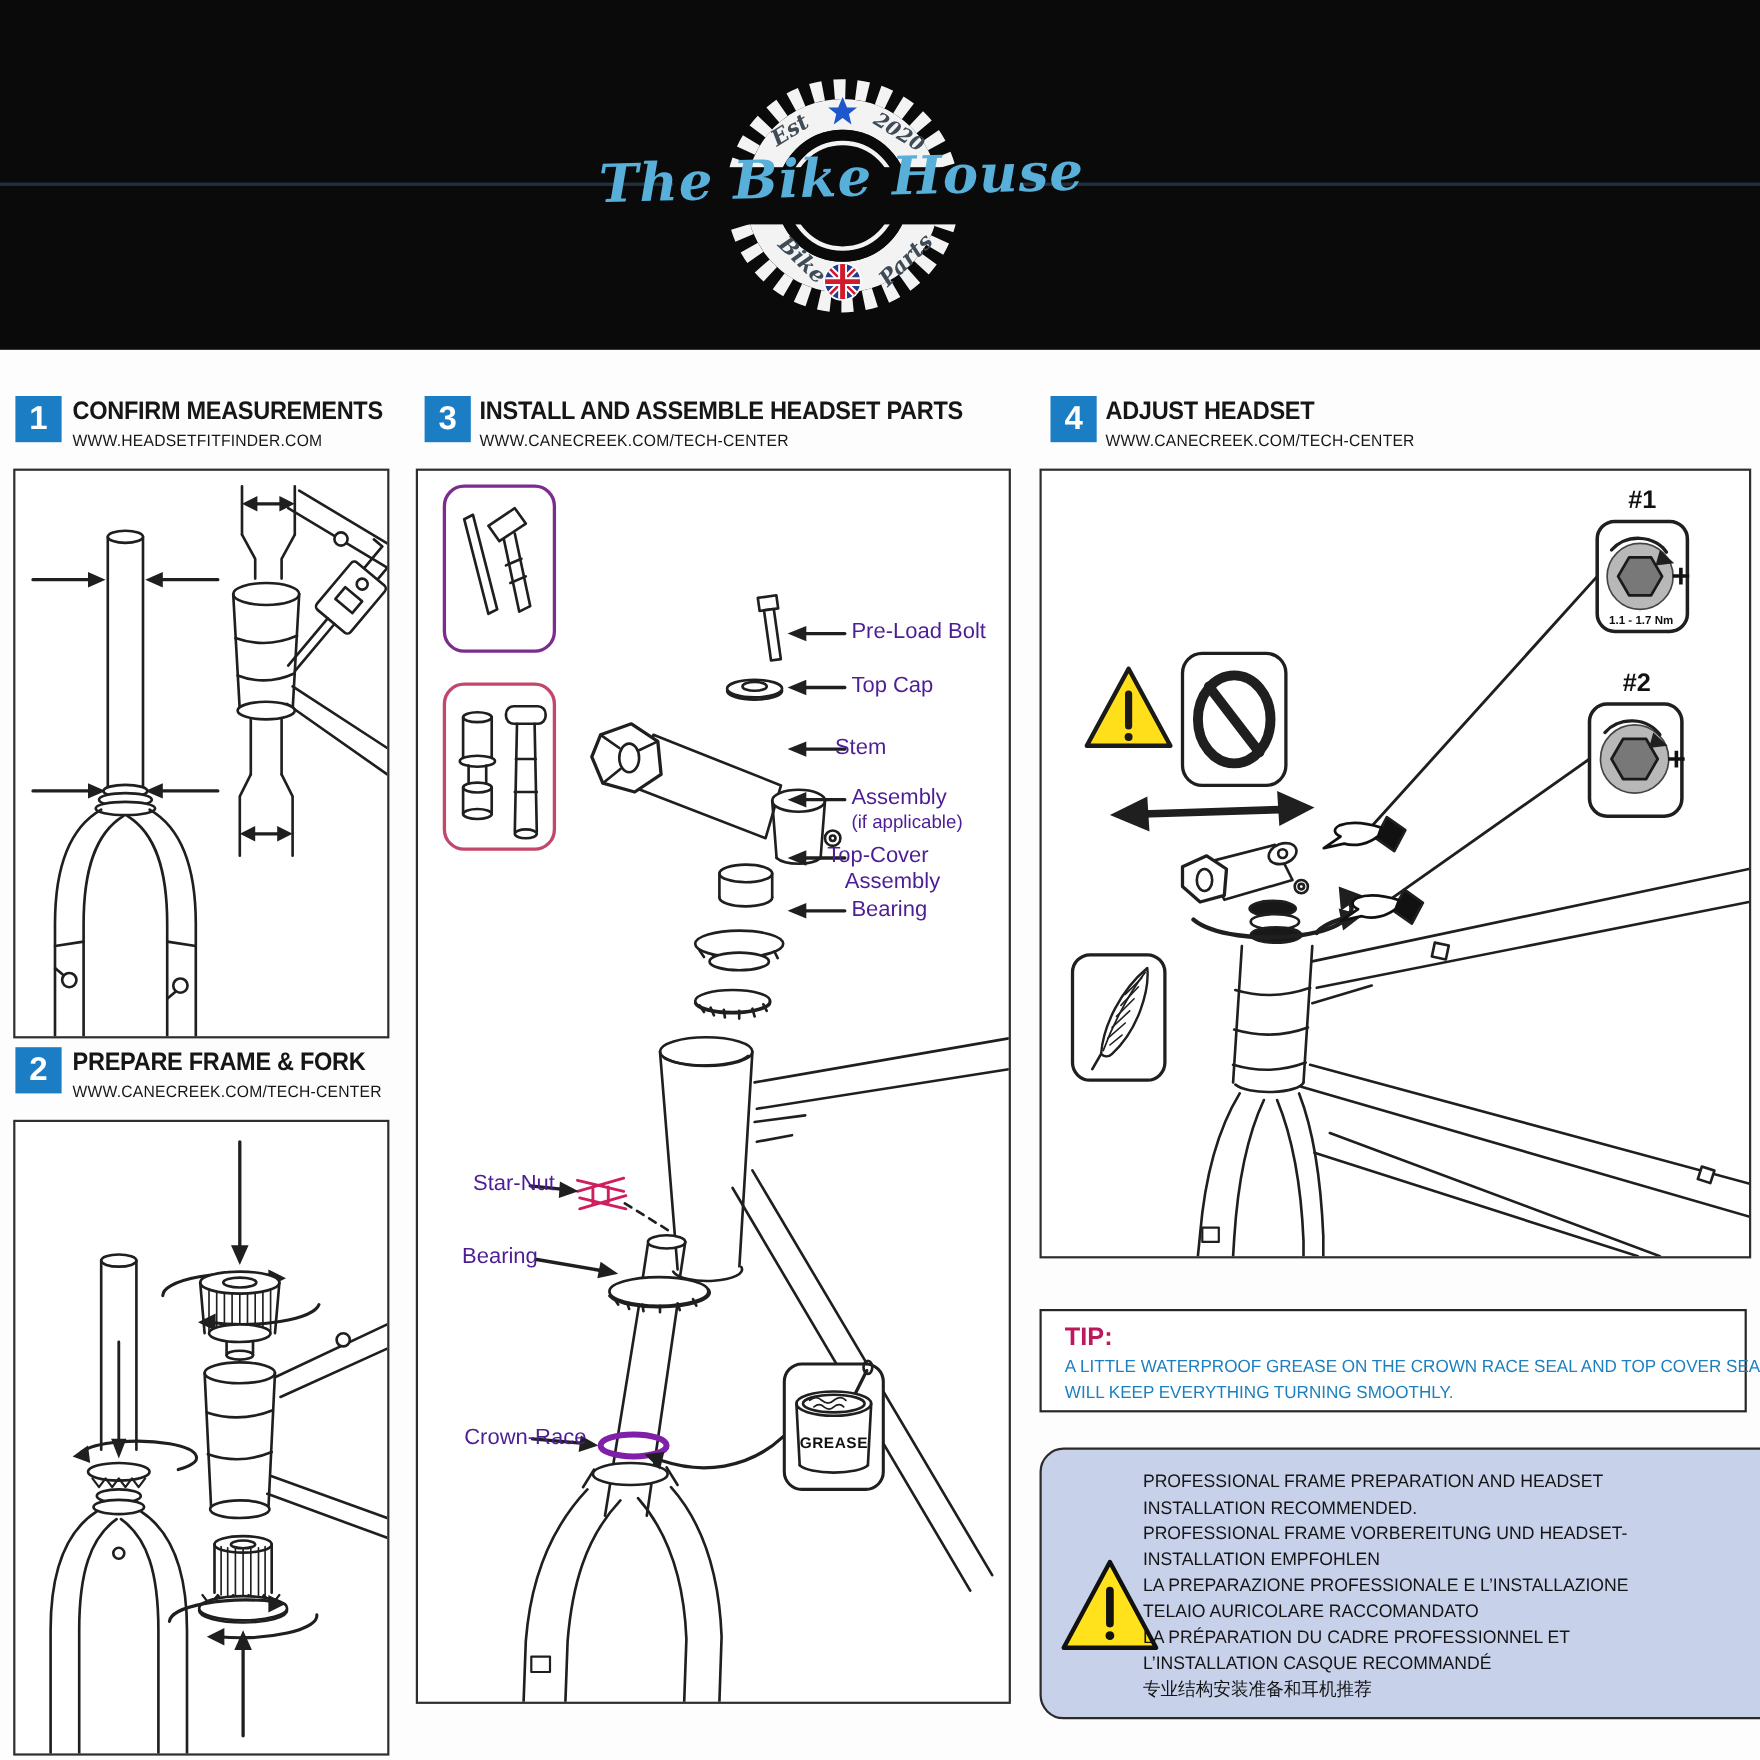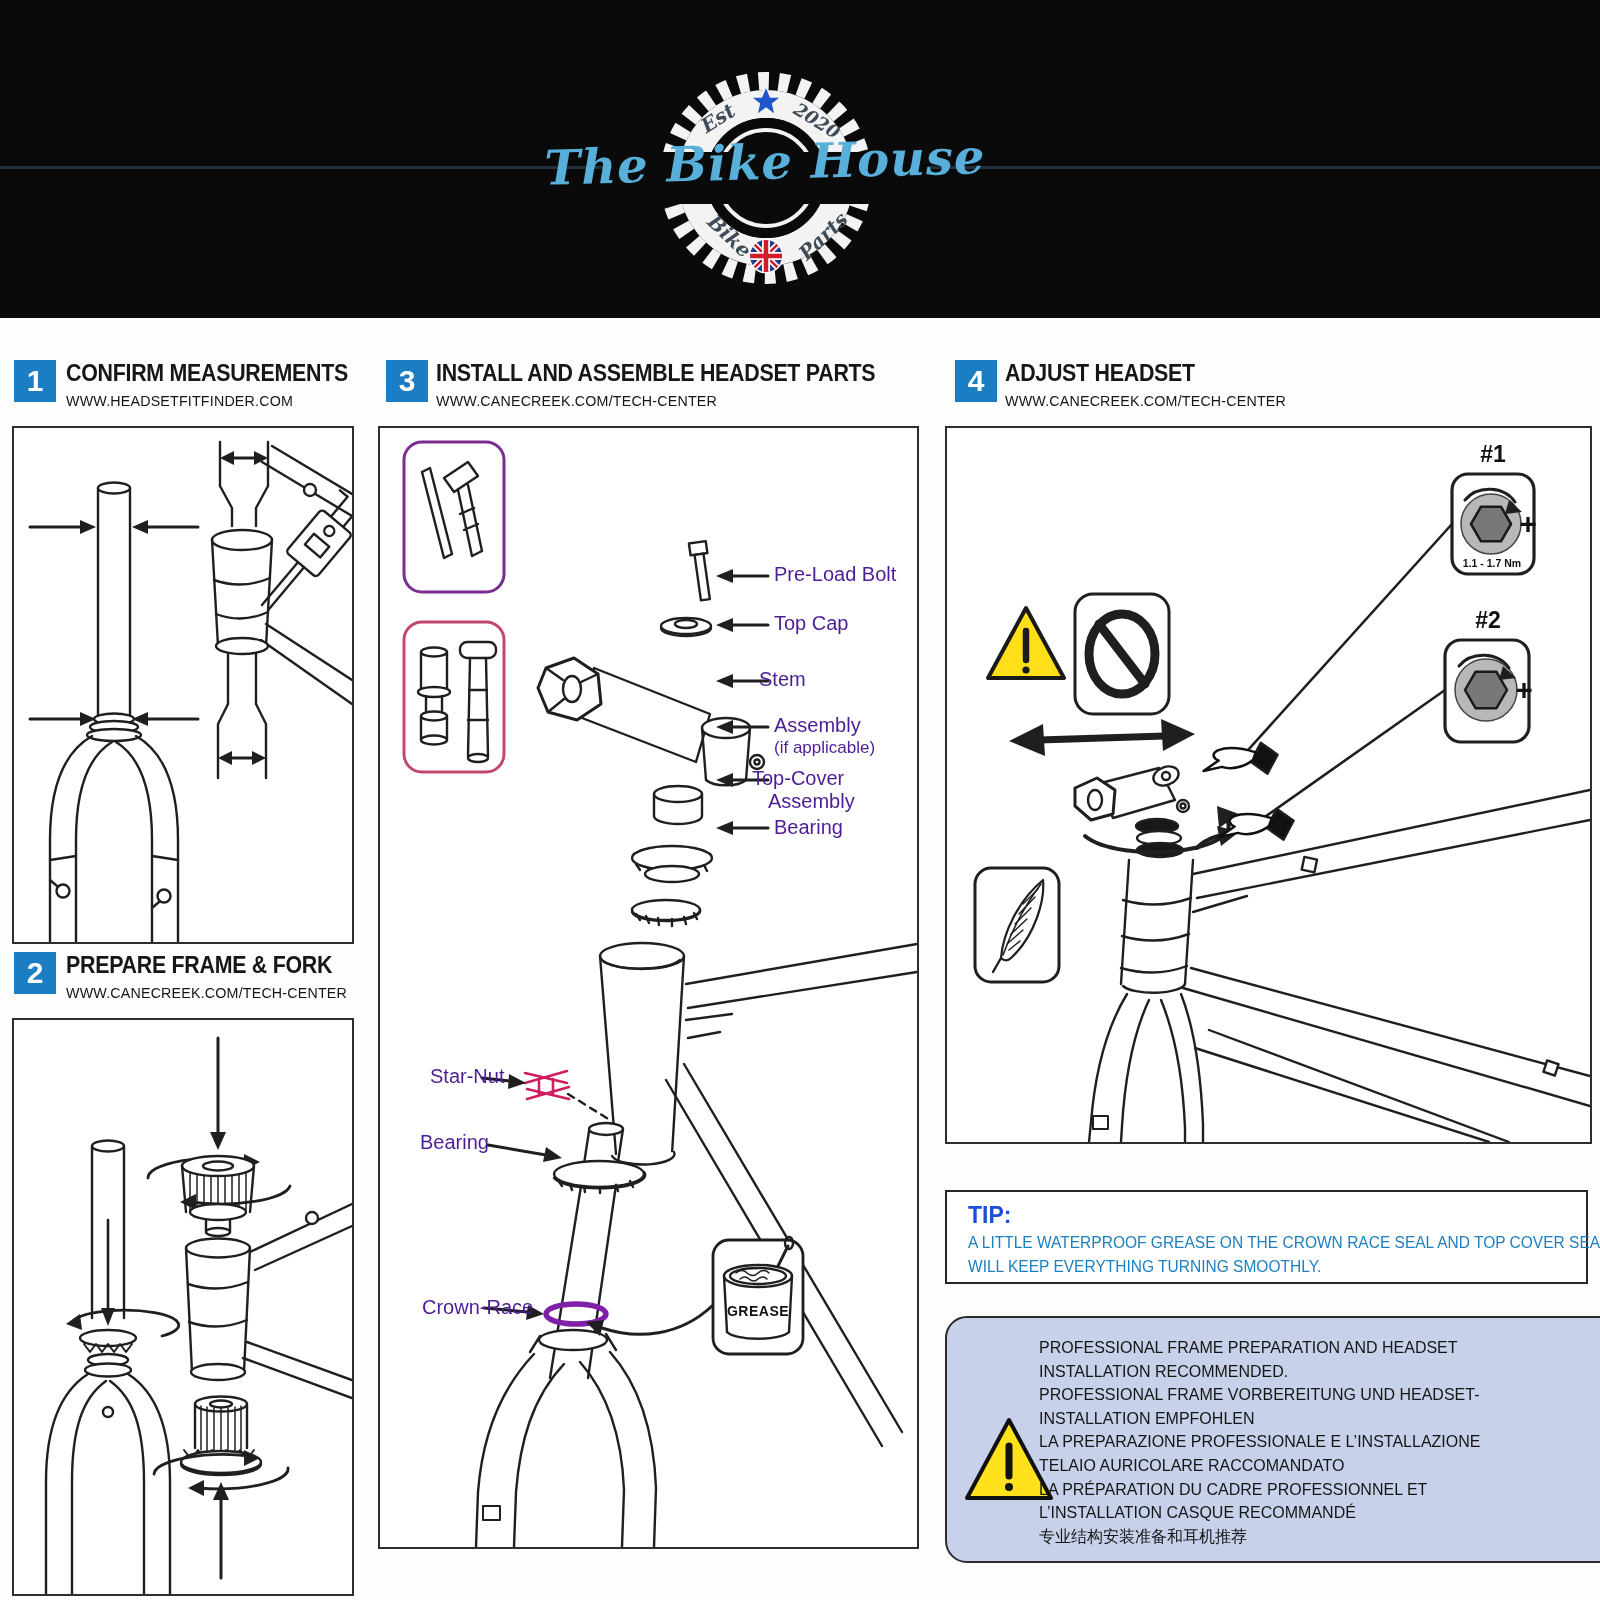--- a/index.html
+++ b/index.html
@@ -31,7 +31,7 @@
   
   .tipbox{position:absolute;left:945px;top:1190px;width:643px;height:94px;background:#fff;
           border:2.5px solid #262626;box-sizing:border-box;}
-  .tip-head{position:absolute;left:21px;top:10px;font-size:23px;font-weight:bold;color:#1d4ed8;}
+  .tip-head{position:absolute;left:21px;top:10px;font-size:23px;font-weight:bold;color:#be185d;}
   .tip-line{position:absolute;left:21px;font-size:16px;color:#1b7fc0;white-space:nowrap;
             transform:scaleX(0.97);transform-origin:0 50%;}
   .bluebox{position:absolute;left:945px;top:1316px;width:776px;height:247px;background:#c7d1ea;

